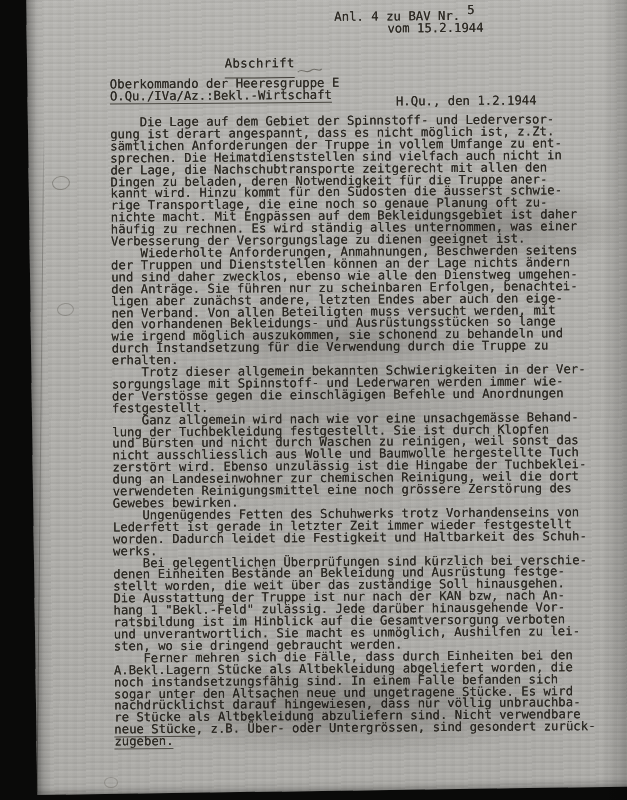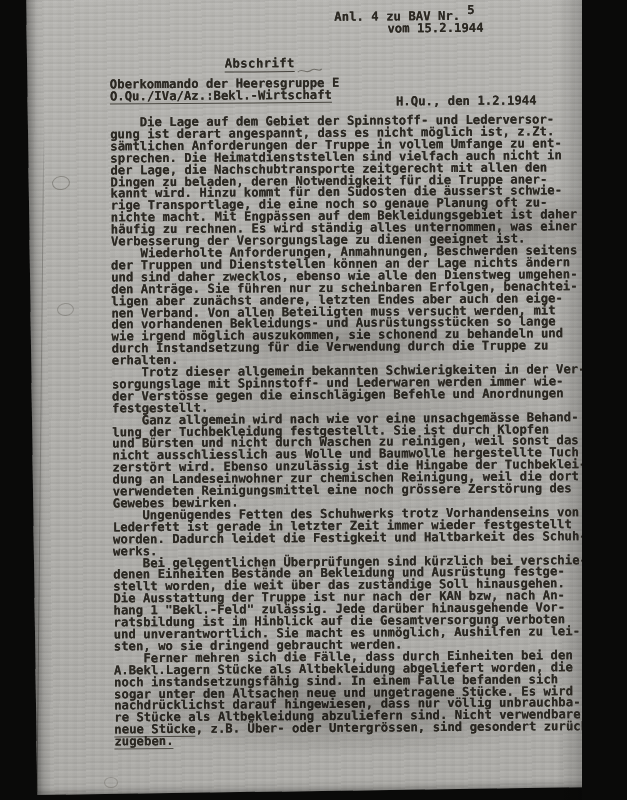--- a/index.html
+++ b/index.html
@@ -8,7 +8,7 @@
     background:#0a0a09;
     font-family:"DejaVu Sans Mono","Liberation Mono",monospace;
   }
-  .scan{position:relative;width:582px;height:800px;overflow:hidden;font-weight:bold;}
+  .scan{position:relative;width:627px;height:800px;overflow:hidden;}
 
   
   .paper{

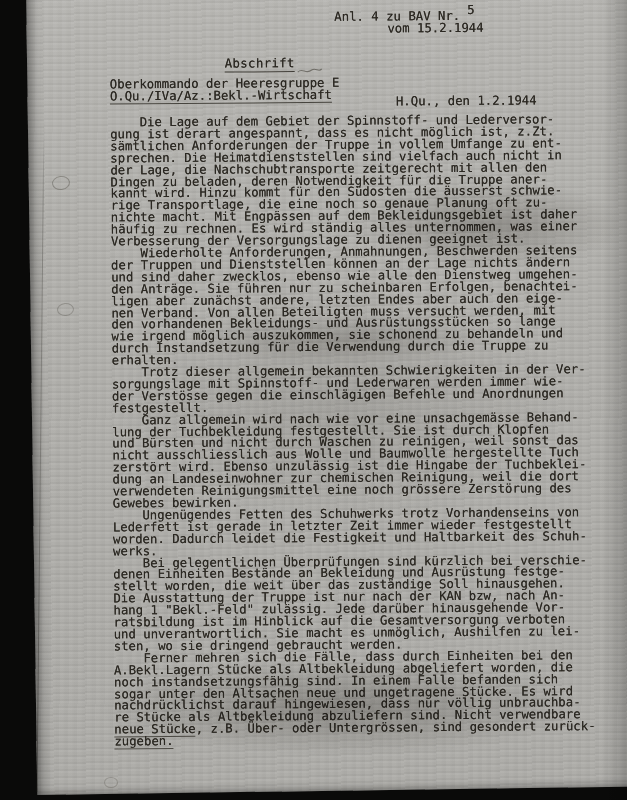--- a/index.html
+++ b/index.html
@@ -70,7 +70,7 @@
   .anl-line2{margin-left:53px;}
   .doc-title{
     left:227px;top:58px;letter-spacing:0.4px;
-    border-bottom:1.2px solid rgba(43,40,34,0.85);padding-bottom:1px;text-align:center;
+    border-bottom:1.2px solid rgba(43,40,34,0.85);padding-bottom:7px;text-align:center;
   }
   .tick{position:absolute;left:100%;top:8px;margin-left:2px;opacity:.55;}
   .sender{left:112px;top:78px;}

